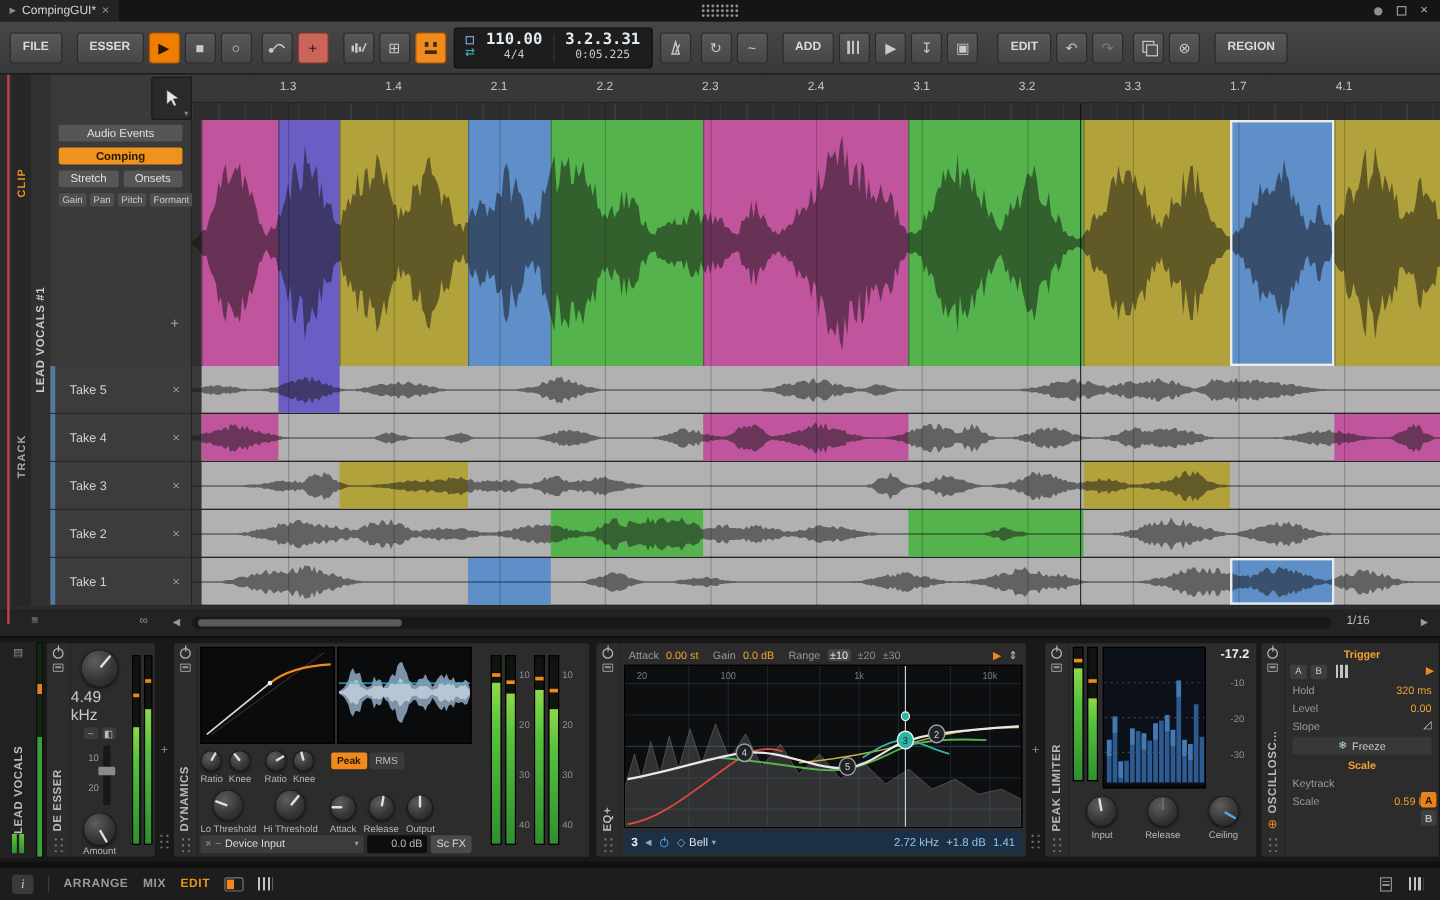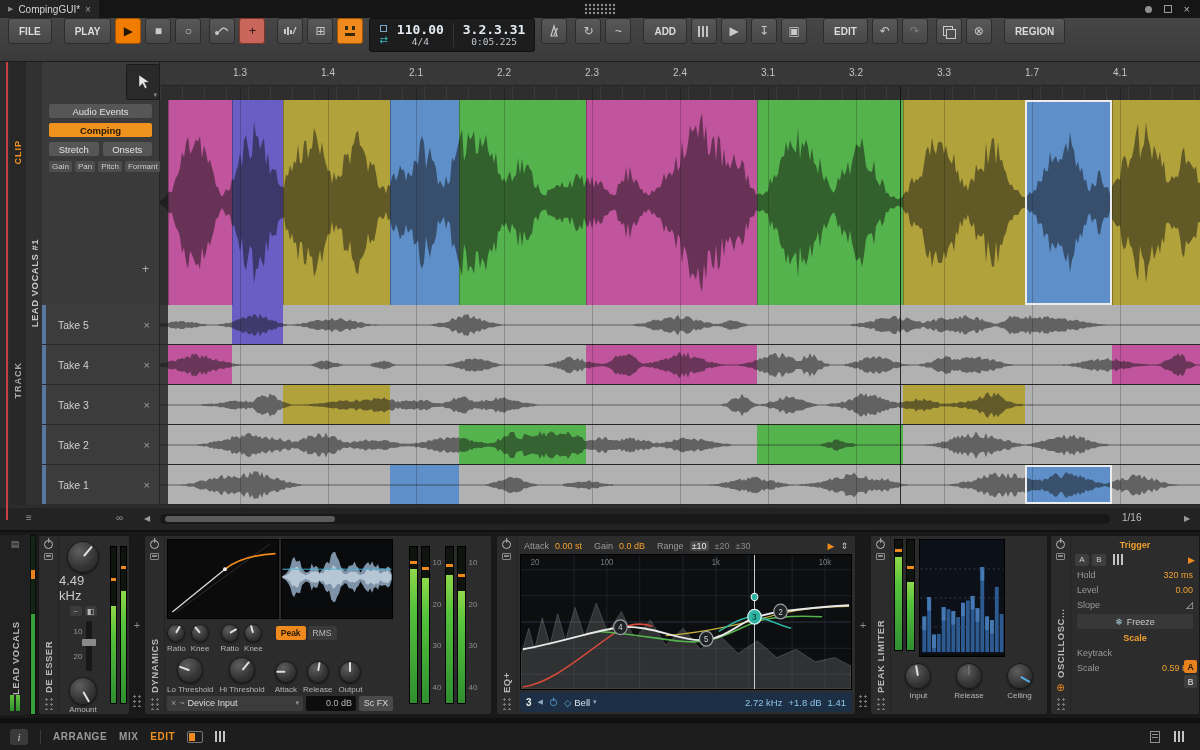--- a/index.html
+++ b/index.html
@@ -20,7 +20,7 @@
 #winctl .x{font-size:11px;color:#b5b5b5;line-height:1}
 
 
-#toolbar{position:absolute;top:18px;left:0;right:0;height:44px;background:linear-gradient(#464646,#3a3a3a);border-bottom:1px solid #1d1d1d;display:flex;align-items:flex-start;padding:0 8px}
+#toolbar{position:absolute;top:18px;left:0;right:0;height:44px;background:linear-gradient(#464646,#3a3a3a);border-bottom:1px solid #1d1d1d;display:flex;align-items:center;padding:0 8px}
 .tbtn{height:26px;padding:0 10px;background:linear-gradient(#585858,#474747);border:1px solid #2c2c2c;border-radius:3px;color:#dcdcdc;font-size:10px;font-weight:bold;display:flex;align-items:center;justify-content:center}
 .tico{width:26px;height:26px;background:linear-gradient(#585858,#474747);border:1px solid #2c2c2c;border-radius:3px;color:#c9c9c9;font-size:12px;display:flex;align-items:center;justify-content:center}
 .tico.orange{background:#f07d00;color:#241703;border-color:#a45400}

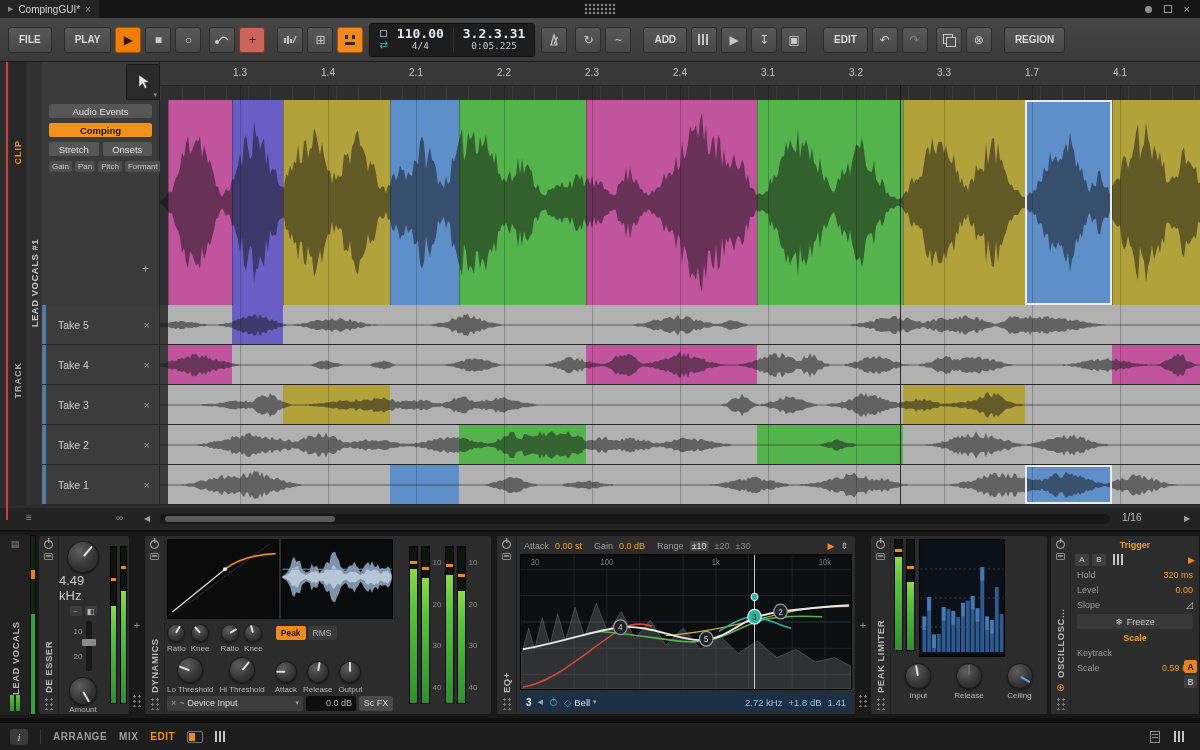--- a/index.html
+++ b/index.html
@@ -213,7 +213,7 @@
   <div id="toolbar">
     <div class="tbtn">FILE</div>
     <div class="sp12"></div>
-    <div class="tbtn">PLAY</div>
+    <div class="tbtn">ESSER</div>
     <div class="sp4"></div>
     <div class="tico orange">
         <span>▶</span>

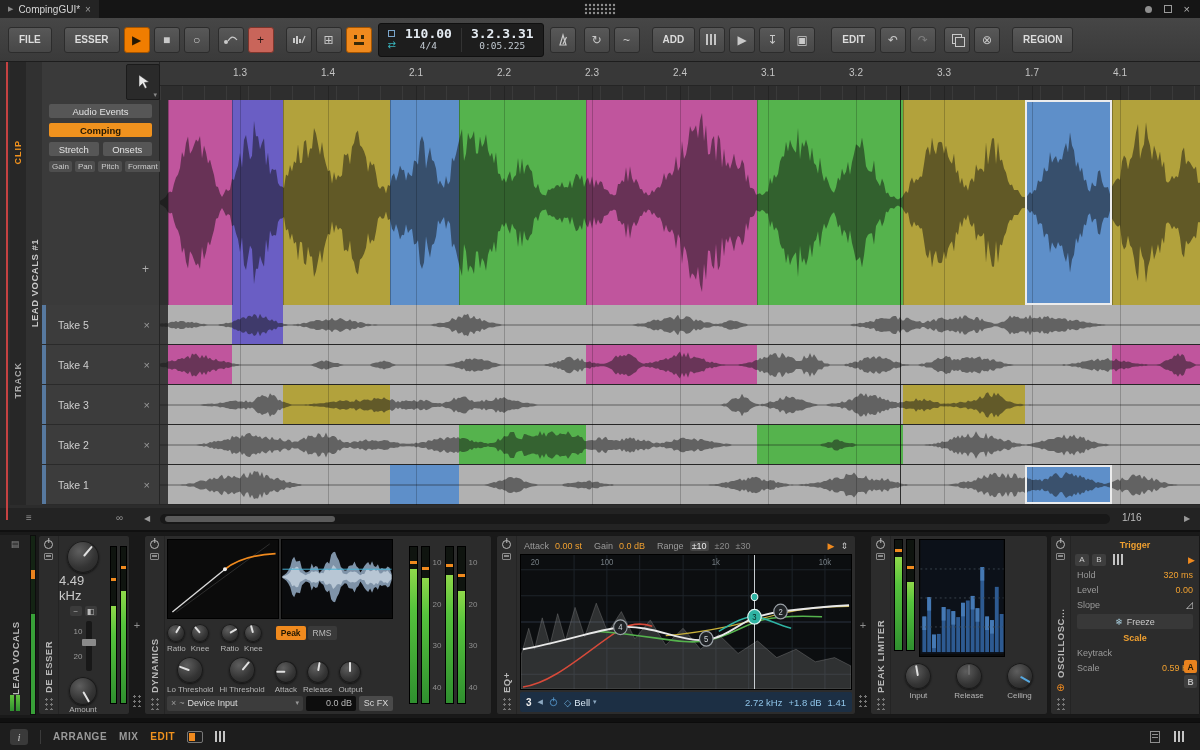--- a/index.html
+++ b/index.html
@@ -781,6 +781,12 @@
                 <line x1="0" y1="60" x2="86" y2="60" stroke="#39424d" stroke-dasharray="2,3"></line>
                 <line x1="0" y1="90" x2="86" y2="90" stroke="#39424d" stroke-dasharray="2,3"></line>
               </svg></div>
+          <div style="position:relative;width:34px">
+            <div style="position:absolute;top:0;right:2px;font-size:10.5px;font-weight:bold;color:#ececec">-17.2</div>
+            <span style="position:absolute;top:26px;right:6px;font-size:8px;color:#8f8f8f">-10</span>
+            <span style="position:absolute;top:56px;right:6px;font-size:8px;color:#8f8f8f">-20</span>
+            <span style="position:absolute;top:86px;right:6px;font-size:8px;color:#8f8f8f">-30</span>
+          </div>
         </div>
         <div style="display:flex;justify-content:space-around;align-items:flex-end;margin-top:6px">
           <div class="kwrap">

